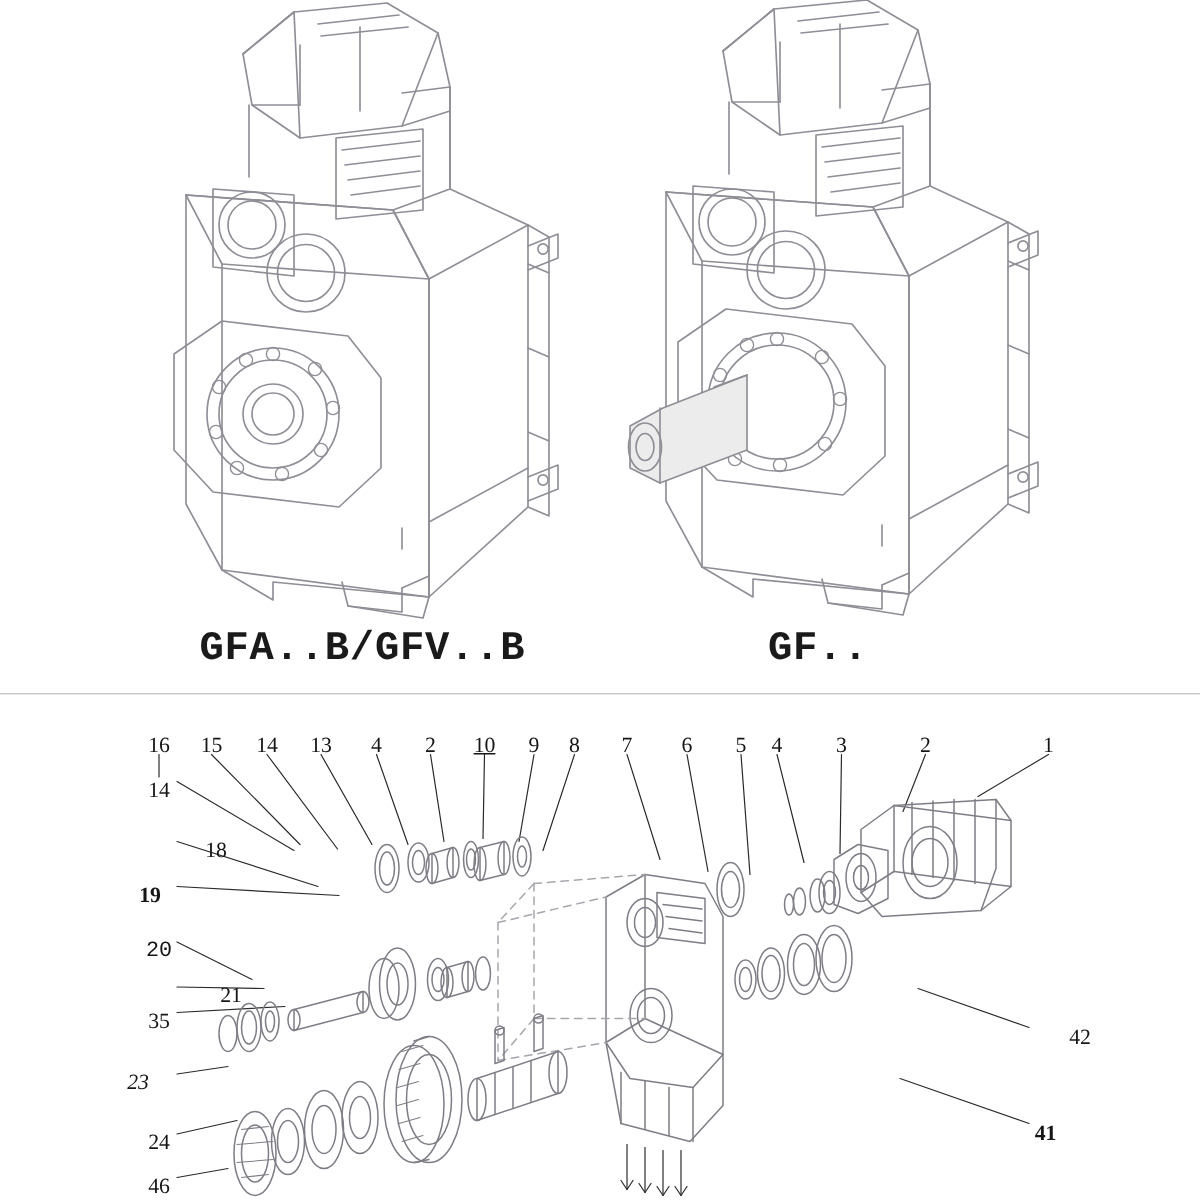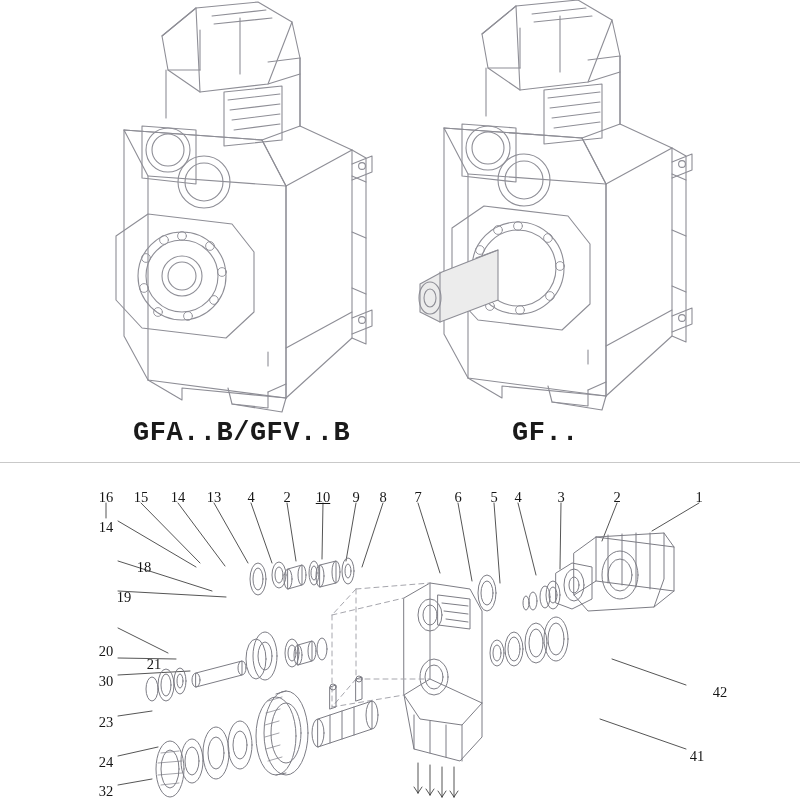--- a/index.html
+++ b/index.html
@@ -451,7 +451,7 @@
 
     <div class="callout-num" style="left:106px; top:56px;">14</div>
     <div class="callout-num" style="left:106px; top:96px;margin-left:38px;">18</div>
-    <div class="callout-num" style="left:124px; top:126px;">19</div>
+    <div class="callout-num" style="left:100px; top:126px;font-weight:bold;">19</div>
     <div class="callout-num" style="left:106px; top:180px;">20</div>
     <div class="callout-num" style="left:106px; top:193px;margin-left:48px;">21</div>
     <div class="callout-num" style="left:106px; top:210px;">30</div>

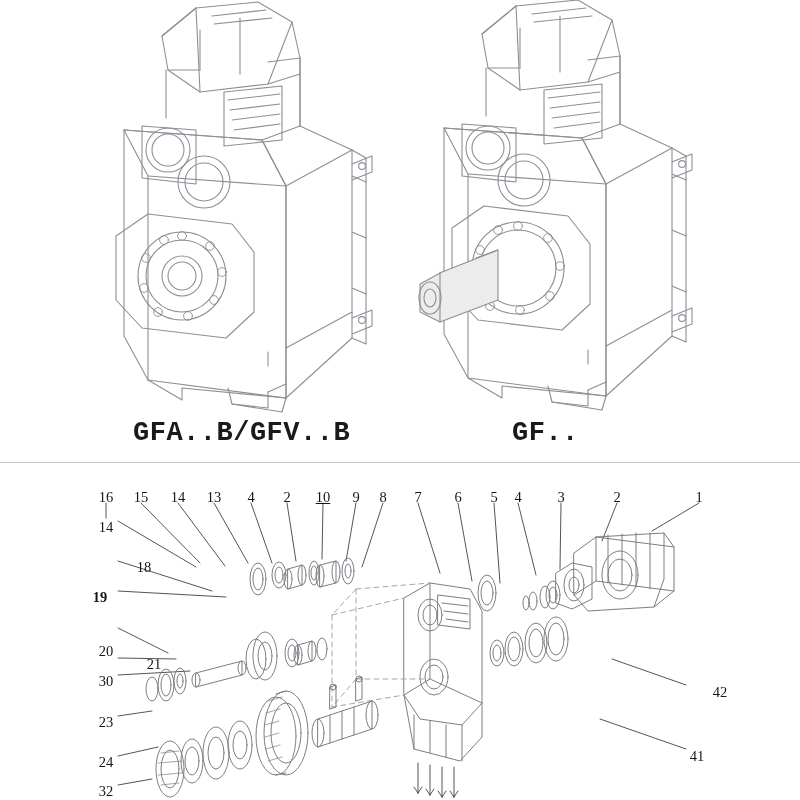--- a/index.html
+++ b/index.html
@@ -452,7 +452,7 @@
     <div class="callout-num" style="left:106px; top:56px;">14</div>
     <div class="callout-num" style="left:106px; top:96px;margin-left:38px;">18</div>
     <div class="callout-num" style="left:100px; top:126px;font-weight:bold;">19</div>
-    <div class="callout-num" style="left:106px; top:180px;">20</div>
+    <div class="callout-num" style="left:106px; top:163px;font-family:Liberation Mono, monospace;">20</div>
     <div class="callout-num" style="left:106px; top:193px;margin-left:48px;">21</div>
     <div class="callout-num" style="left:106px; top:210px;">30</div>
     <div class="callout-num" style="left:106px; top:251px;">23</div>

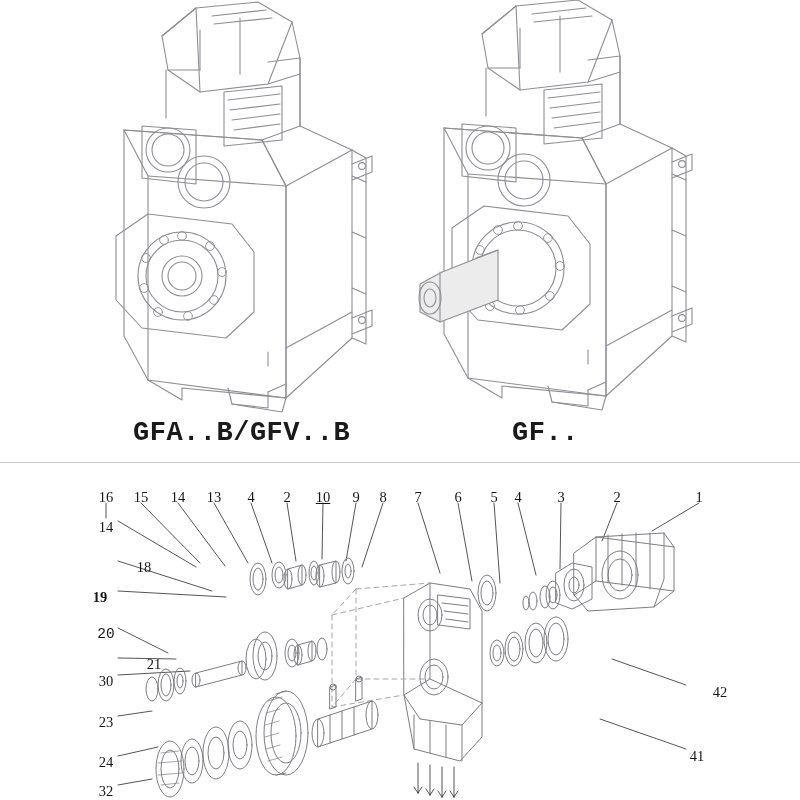--- a/index.html
+++ b/index.html
@@ -454,7 +454,7 @@
     <div class="callout-num" style="left:100px; top:126px;font-weight:bold;">19</div>
     <div class="callout-num" style="left:106px; top:163px;font-family:Liberation Mono, monospace;">20</div>
     <div class="callout-num" style="left:106px; top:193px;margin-left:48px;">21</div>
-    <div class="callout-num" style="left:106px; top:210px;">30</div>
+    <div class="callout-num" style="left:106px; top:210px;">35</div>
     <div class="callout-num" style="left:106px; top:251px;">23</div>
     <div class="callout-num" style="left:106px; top:291px;">24</div>
     <div class="callout-num" style="left:106px; top:320px;">32</div>

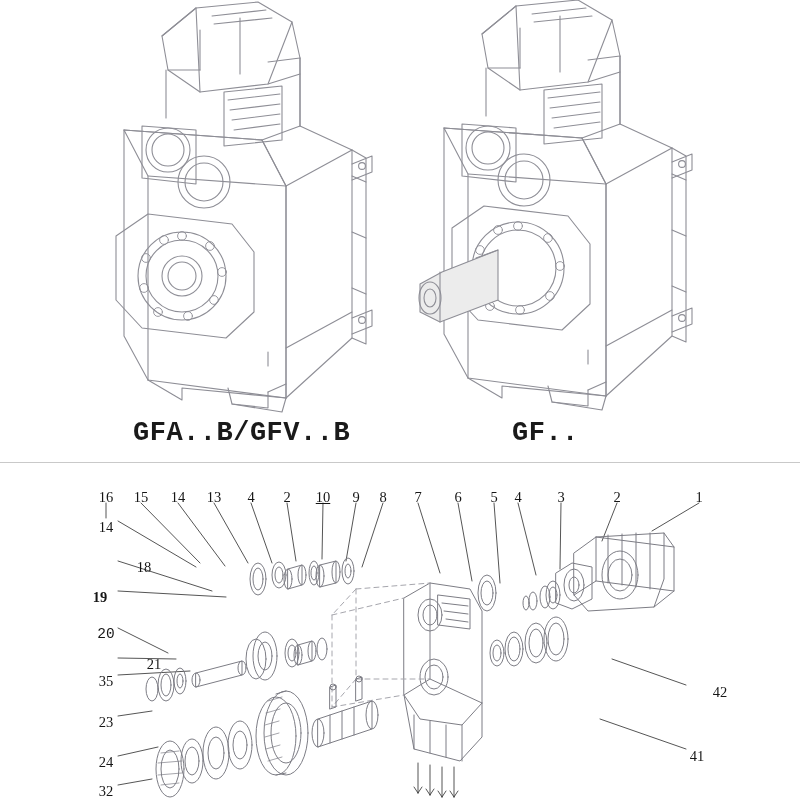--- a/index.html
+++ b/index.html
@@ -455,7 +455,7 @@
     <div class="callout-num" style="left:106px; top:163px;font-family:Liberation Mono, monospace;">20</div>
     <div class="callout-num" style="left:106px; top:193px;margin-left:48px;">21</div>
     <div class="callout-num" style="left:106px; top:210px;">35</div>
-    <div class="callout-num" style="left:106px; top:251px;">23</div>
+    <div class="callout-num" style="left:92px; top:251px;font-style:italic;">23</div>
     <div class="callout-num" style="left:106px; top:291px;">24</div>
     <div class="callout-num" style="left:106px; top:320px;">32</div>
 

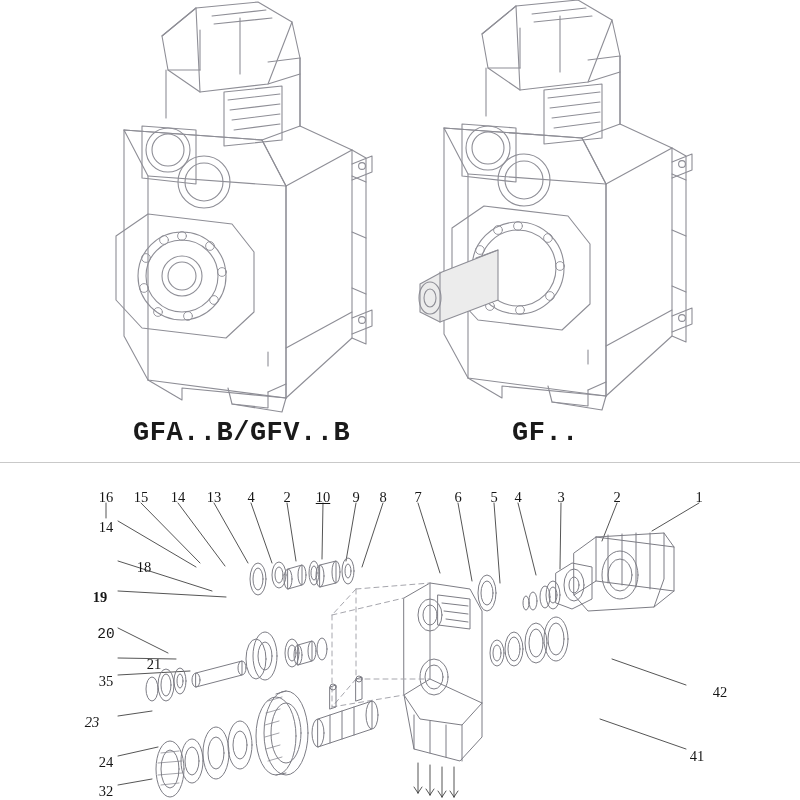--- a/index.html
+++ b/index.html
@@ -460,7 +460,7 @@
     <div class="callout-num" style="left:106px; top:320px;">32</div>
 
     <div class="callout-num" style="left:720px; top:221px;">42</div>
-    <div class="callout-num" style="left:697px; top:285px;">41</div>
+    <div class="callout-num" style="left:697px; top:285px;font-weight:bold;">41</div>
   </div>
 
 </div>

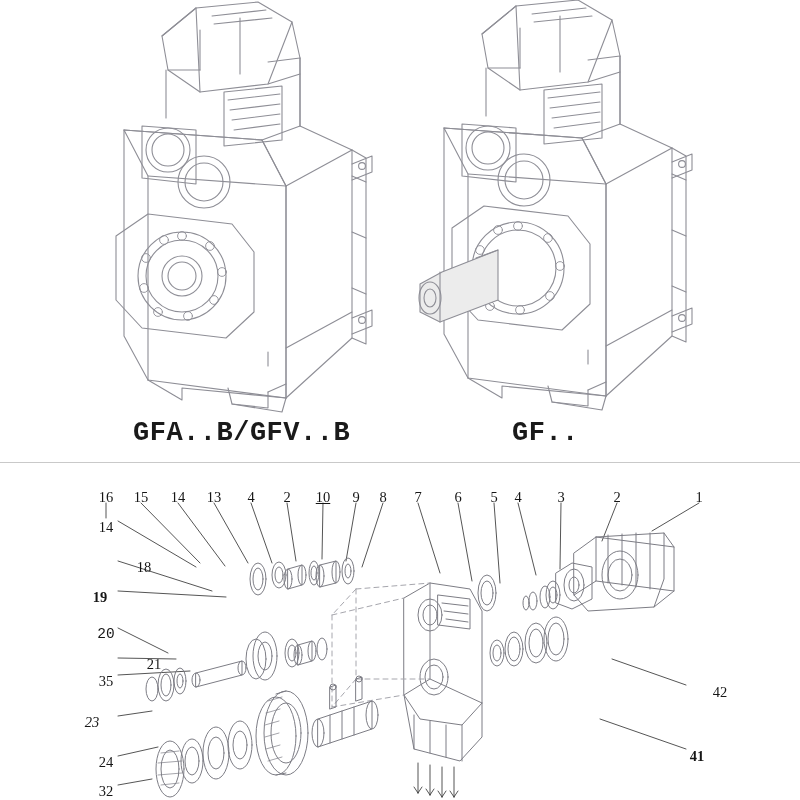--- a/index.html
+++ b/index.html
@@ -457,7 +457,7 @@
     <div class="callout-num" style="left:106px; top:210px;">35</div>
     <div class="callout-num" style="left:92px; top:251px;font-style:italic;">23</div>
     <div class="callout-num" style="left:106px; top:291px;">24</div>
-    <div class="callout-num" style="left:106px; top:320px;">32</div>
+    <div class="callout-num" style="left:106px; top:320px;">46</div>
 
     <div class="callout-num" style="left:720px; top:221px;">42</div>
     <div class="callout-num" style="left:697px; top:285px;font-weight:bold;">41</div>

